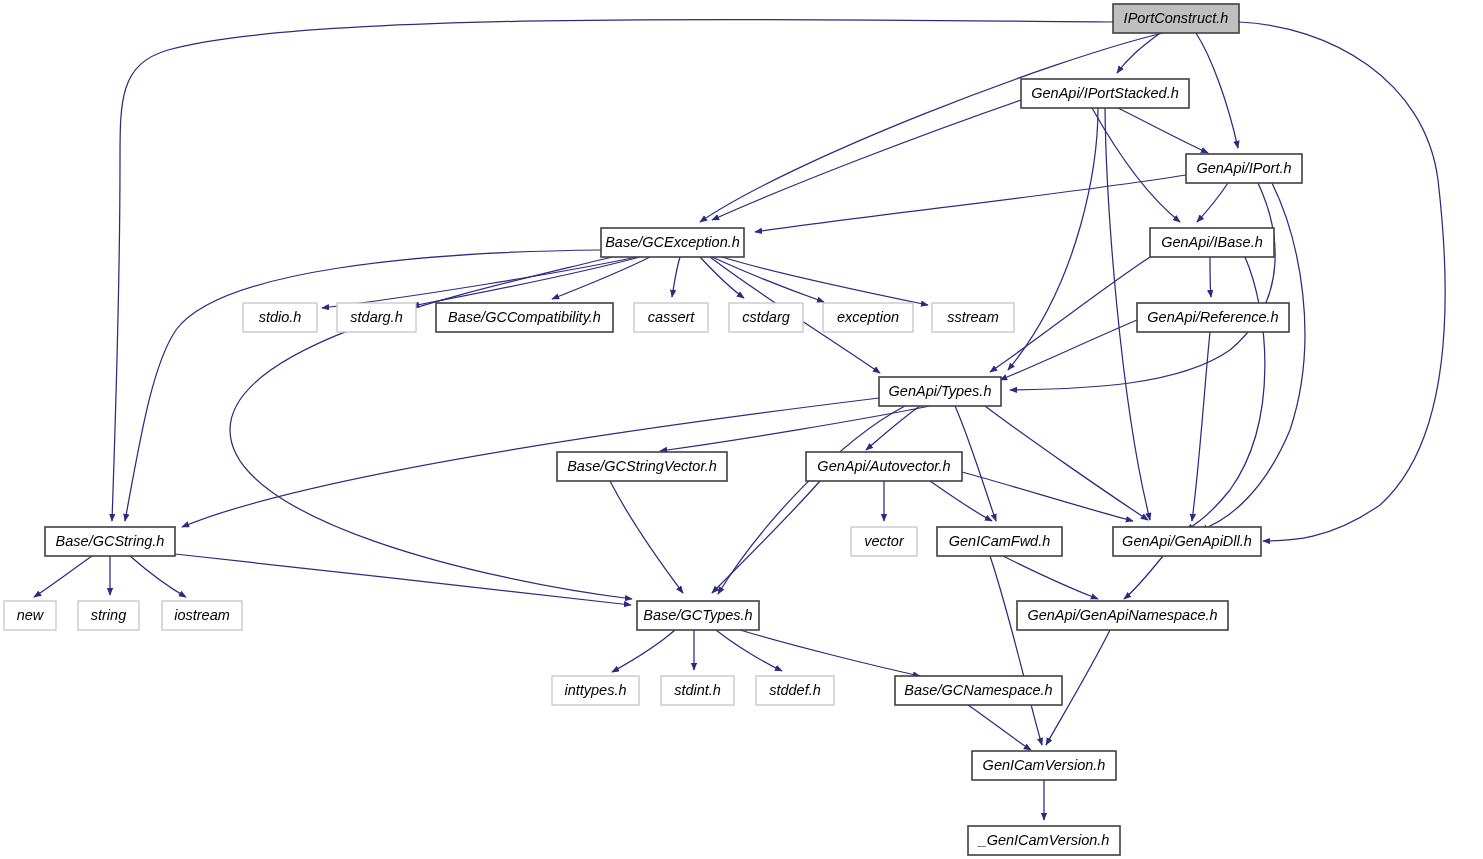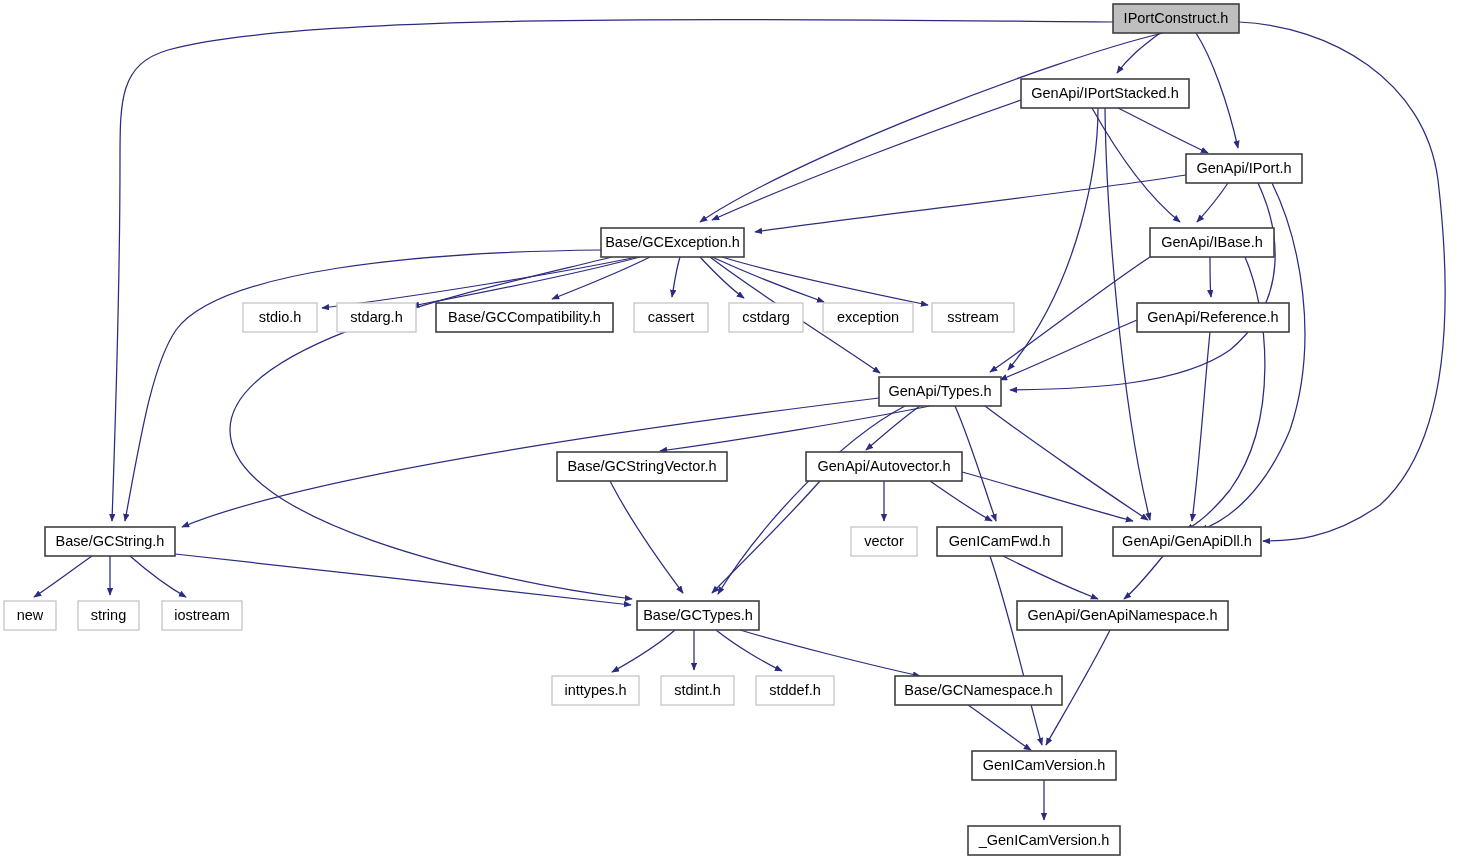--- a/index.html
+++ b/index.html
@@ -16,6 +16,7 @@
     height: 859px;
     background: #ffffff;
     overflow: hidden;
+    font-style: italic;
   }
   svg#graph-canvas {
     position: absolute;

